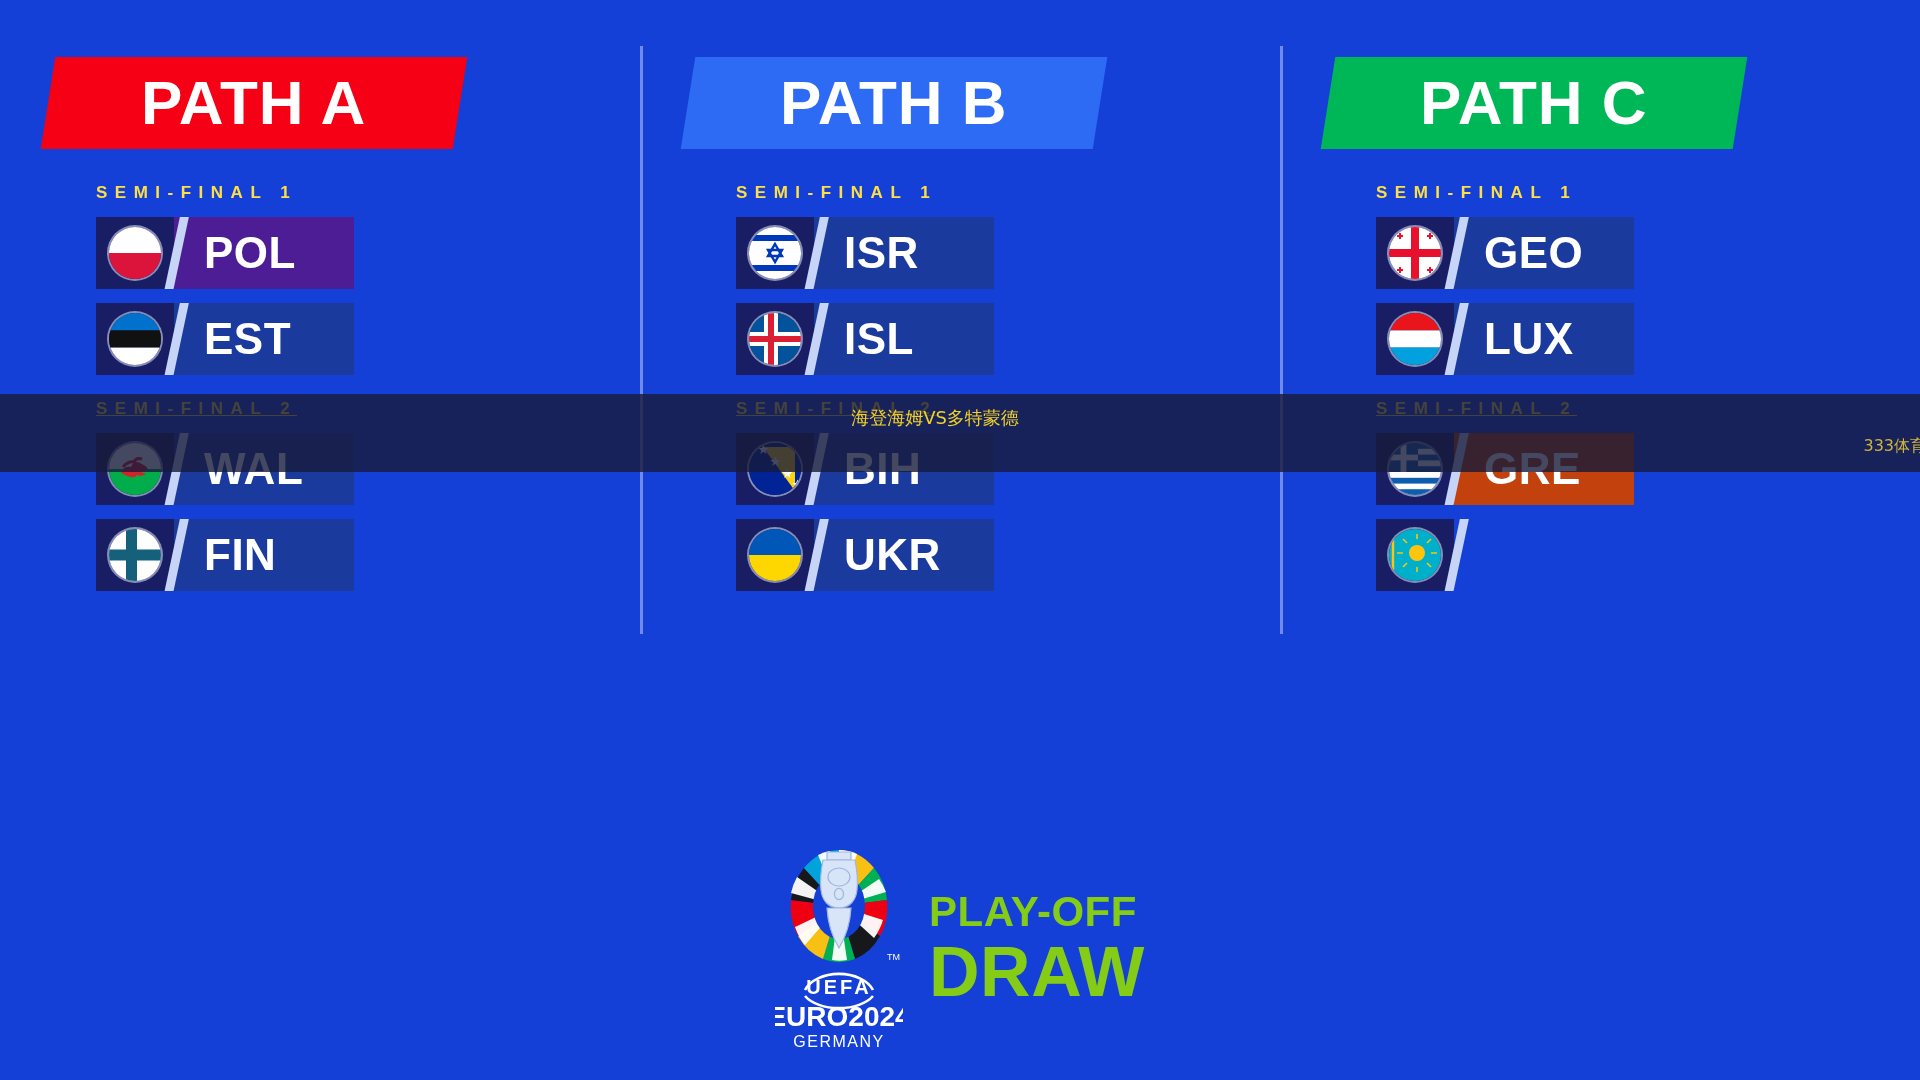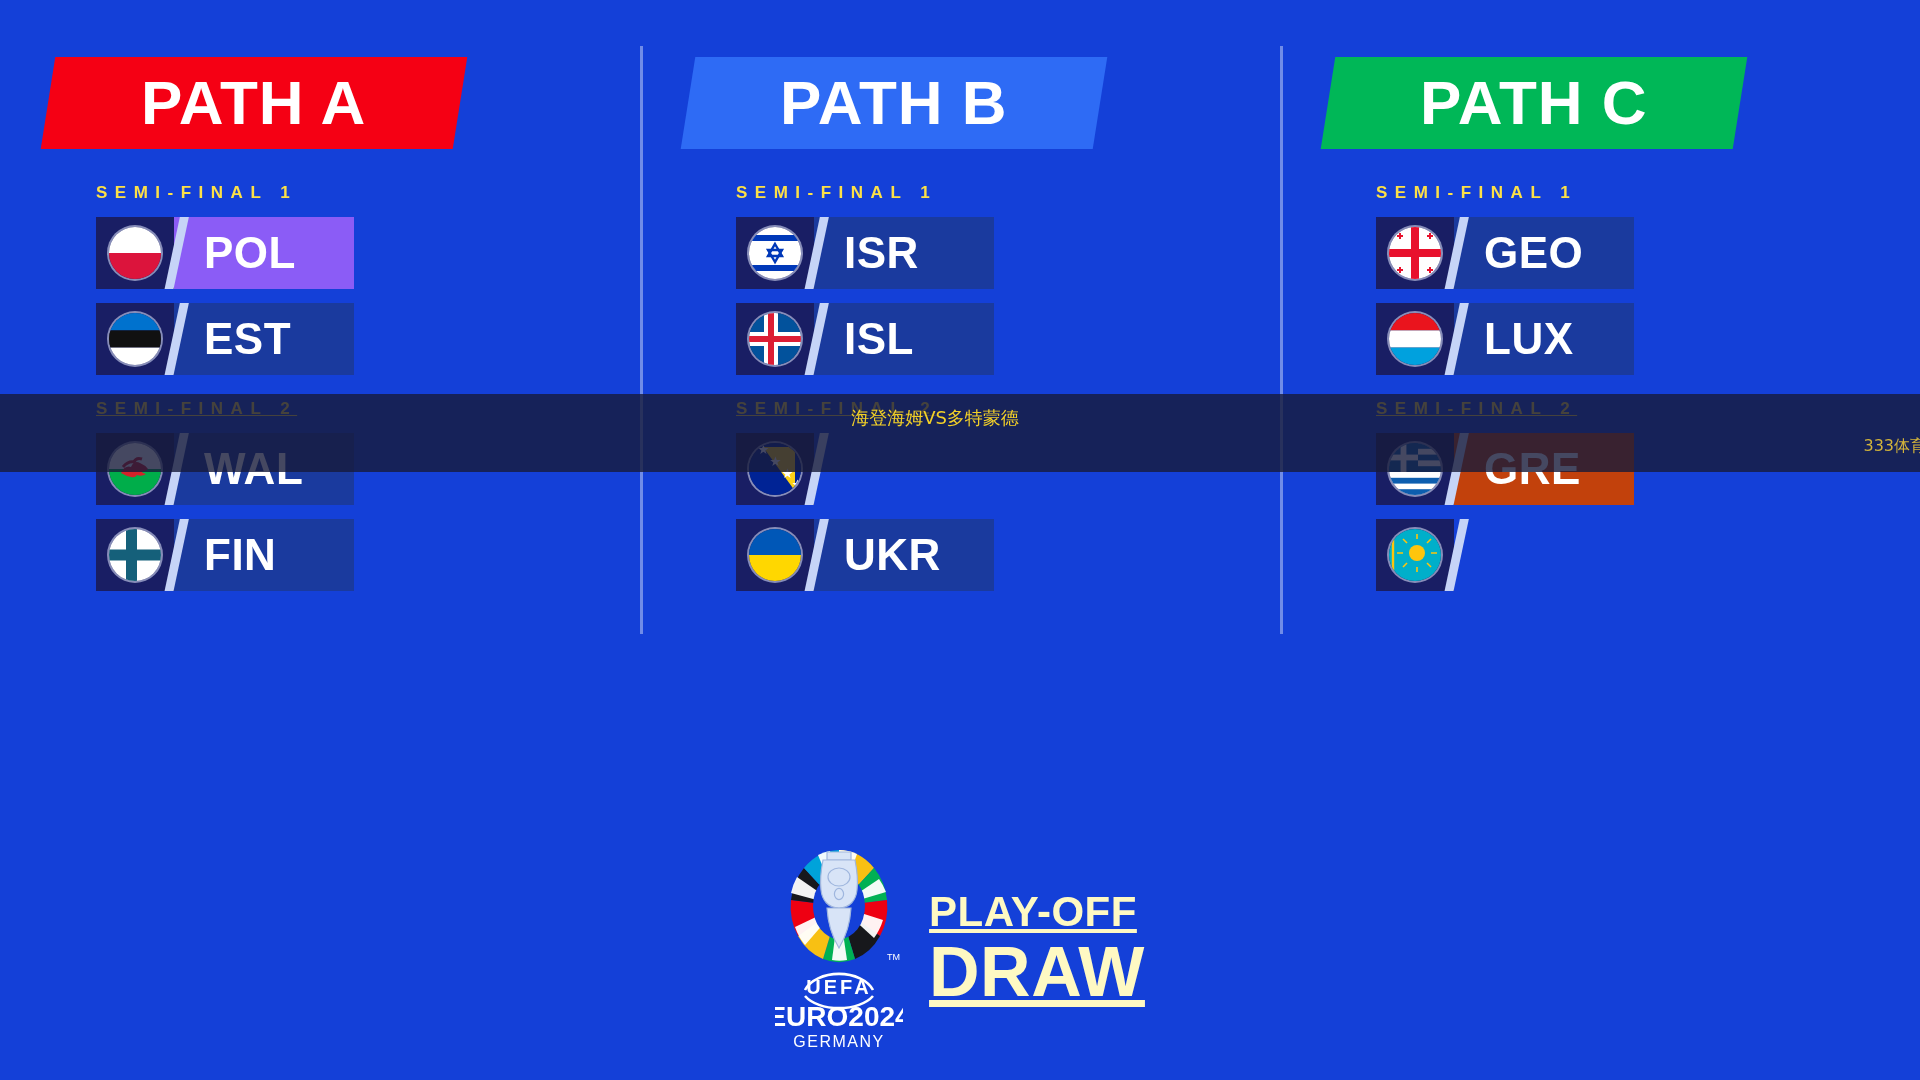--- a/index.html
+++ b/index.html
@@ -205,7 +205,7 @@
         </div>
       </div>
       <div class="row-slash"></div>
-      <div class="name-cell" style="background: #8b5cf6;">
+      <div class="name-cell" style="background: #4c1d95;">
         <span class="team-code">POL</span>
       </div>
     </div>

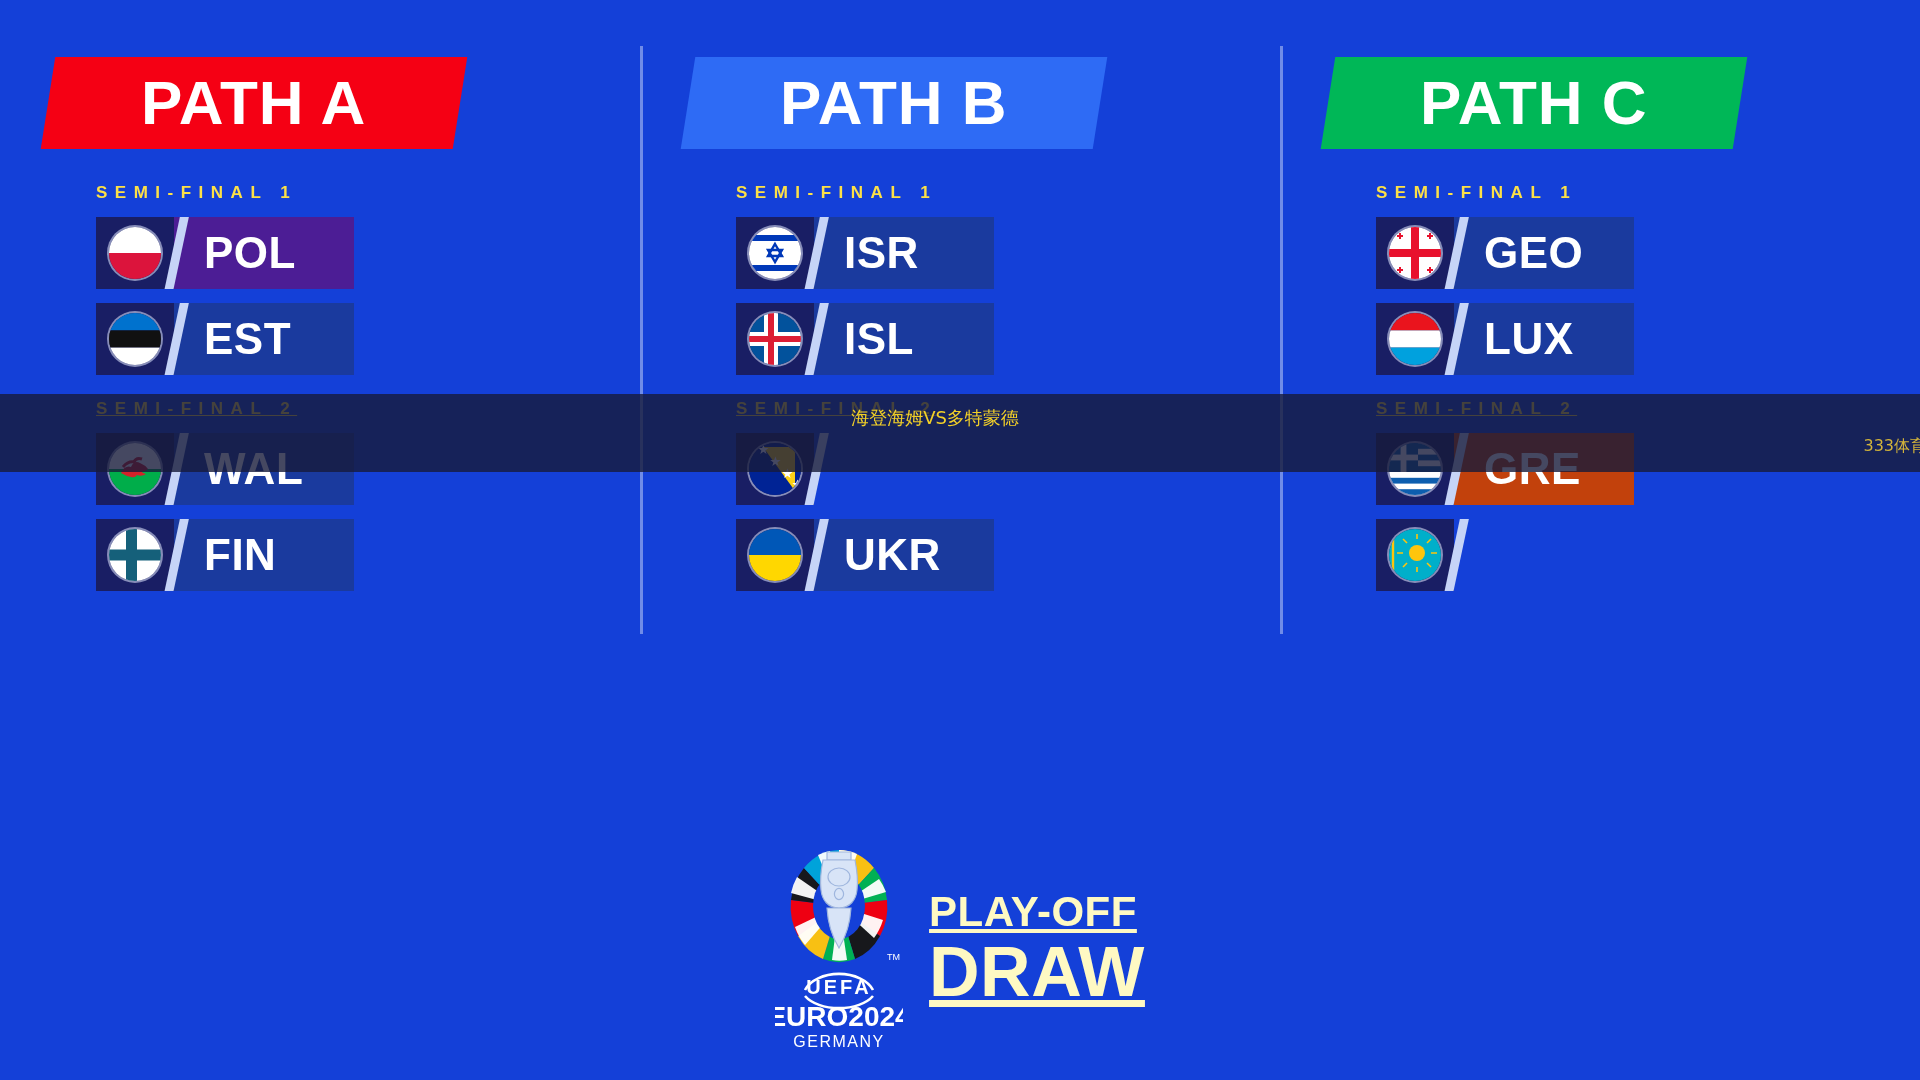--- a/index.html
+++ b/index.html
@@ -325,6 +325,9 @@
         </div>
       </div>
       <div class="row-slash"></div>
+      <div class="name-cell" style="background: rgb(26, 58, 158);">
+        <span class="team-code">BIH</span>
+      </div>
     </div>
 
     <div class="team-row">

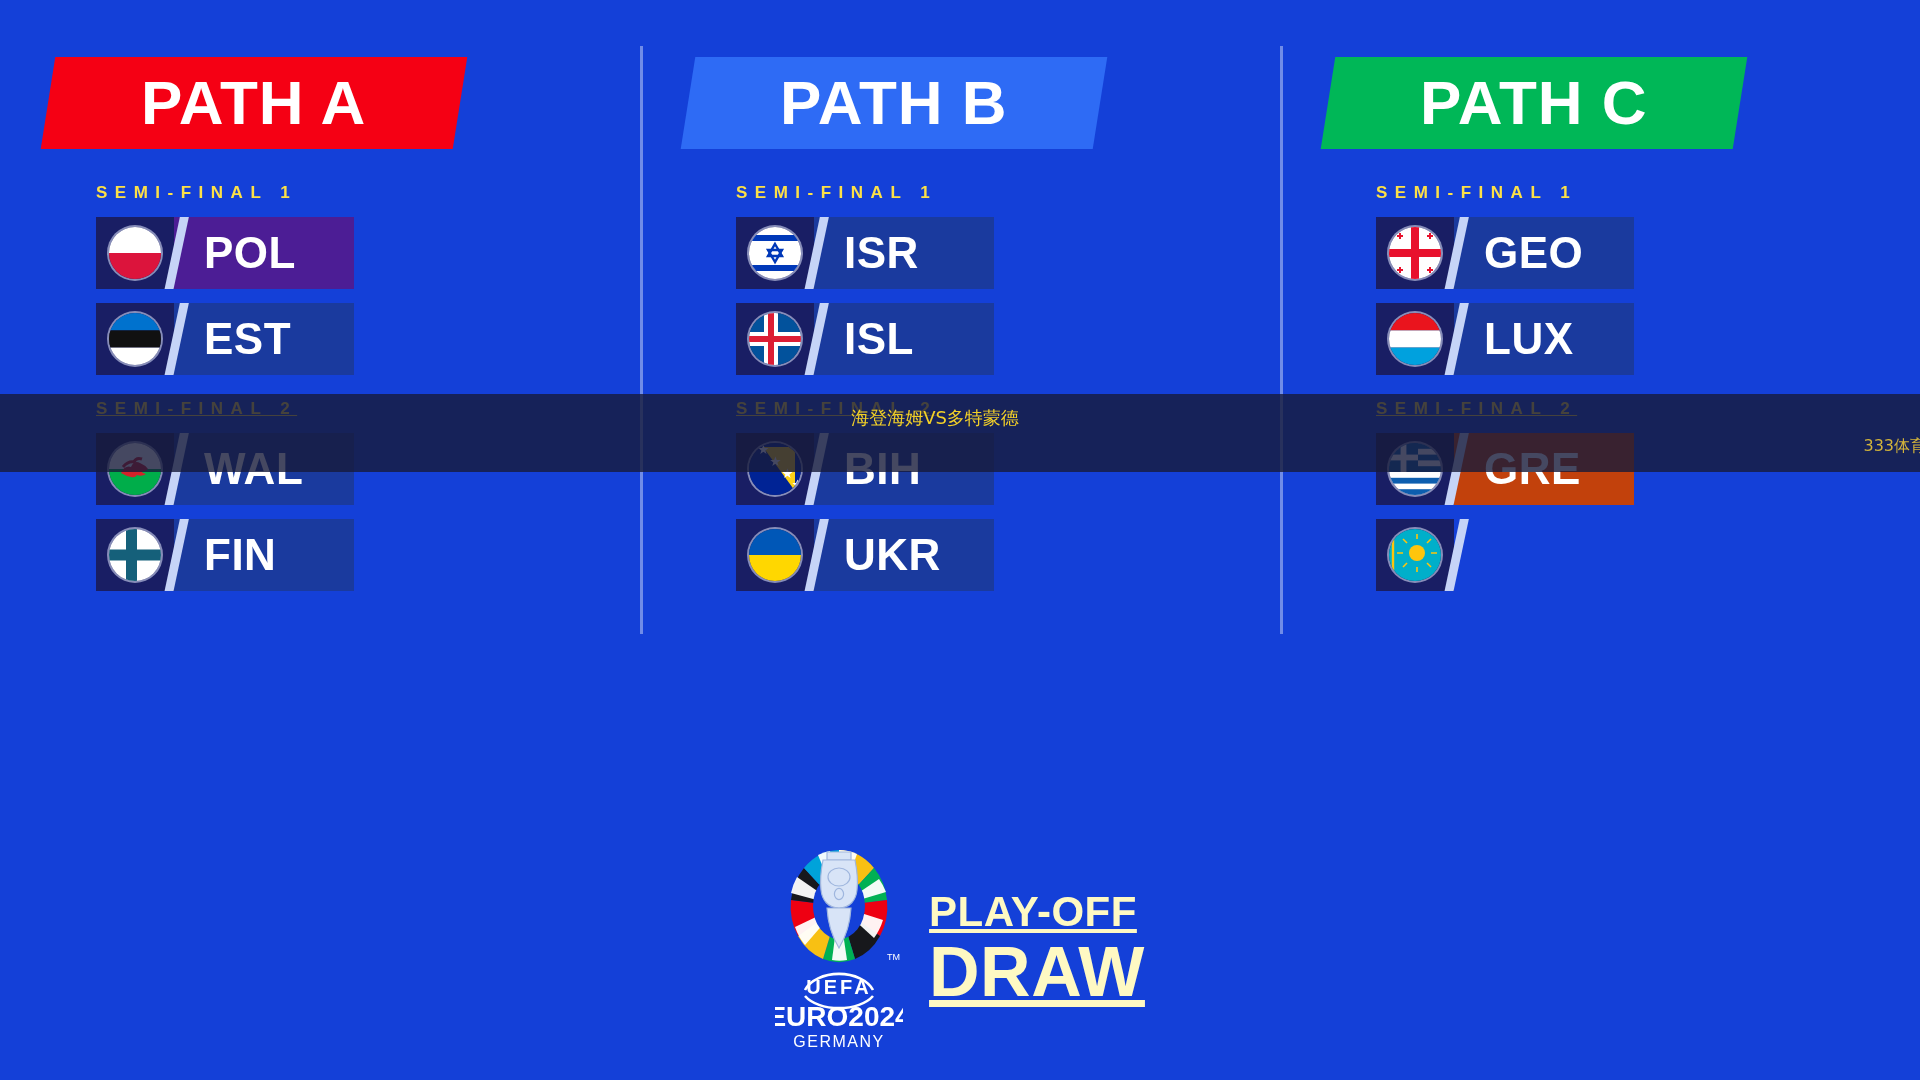--- a/index.html
+++ b/index.html
@@ -99,7 +99,7 @@
     display:flex; align-items:center; justify-content:center; gap:26px;
   }
   #euro-logo { width:128px; height:210px; flex:none; }
-  #playoff-text { color:#fef9c3; line-height:1.0;text-decoration:underline; }
+  #playoff-text { color:#84cc16; line-height:1.0; }
   #playoff-text .l1 { font-size:42px; font-weight:bold; letter-spacing:.5px; }
   #playoff-text .l2 { font-size:70px; font-weight:bold; letter-spacing:.5px; margin-top:4px; }
 

